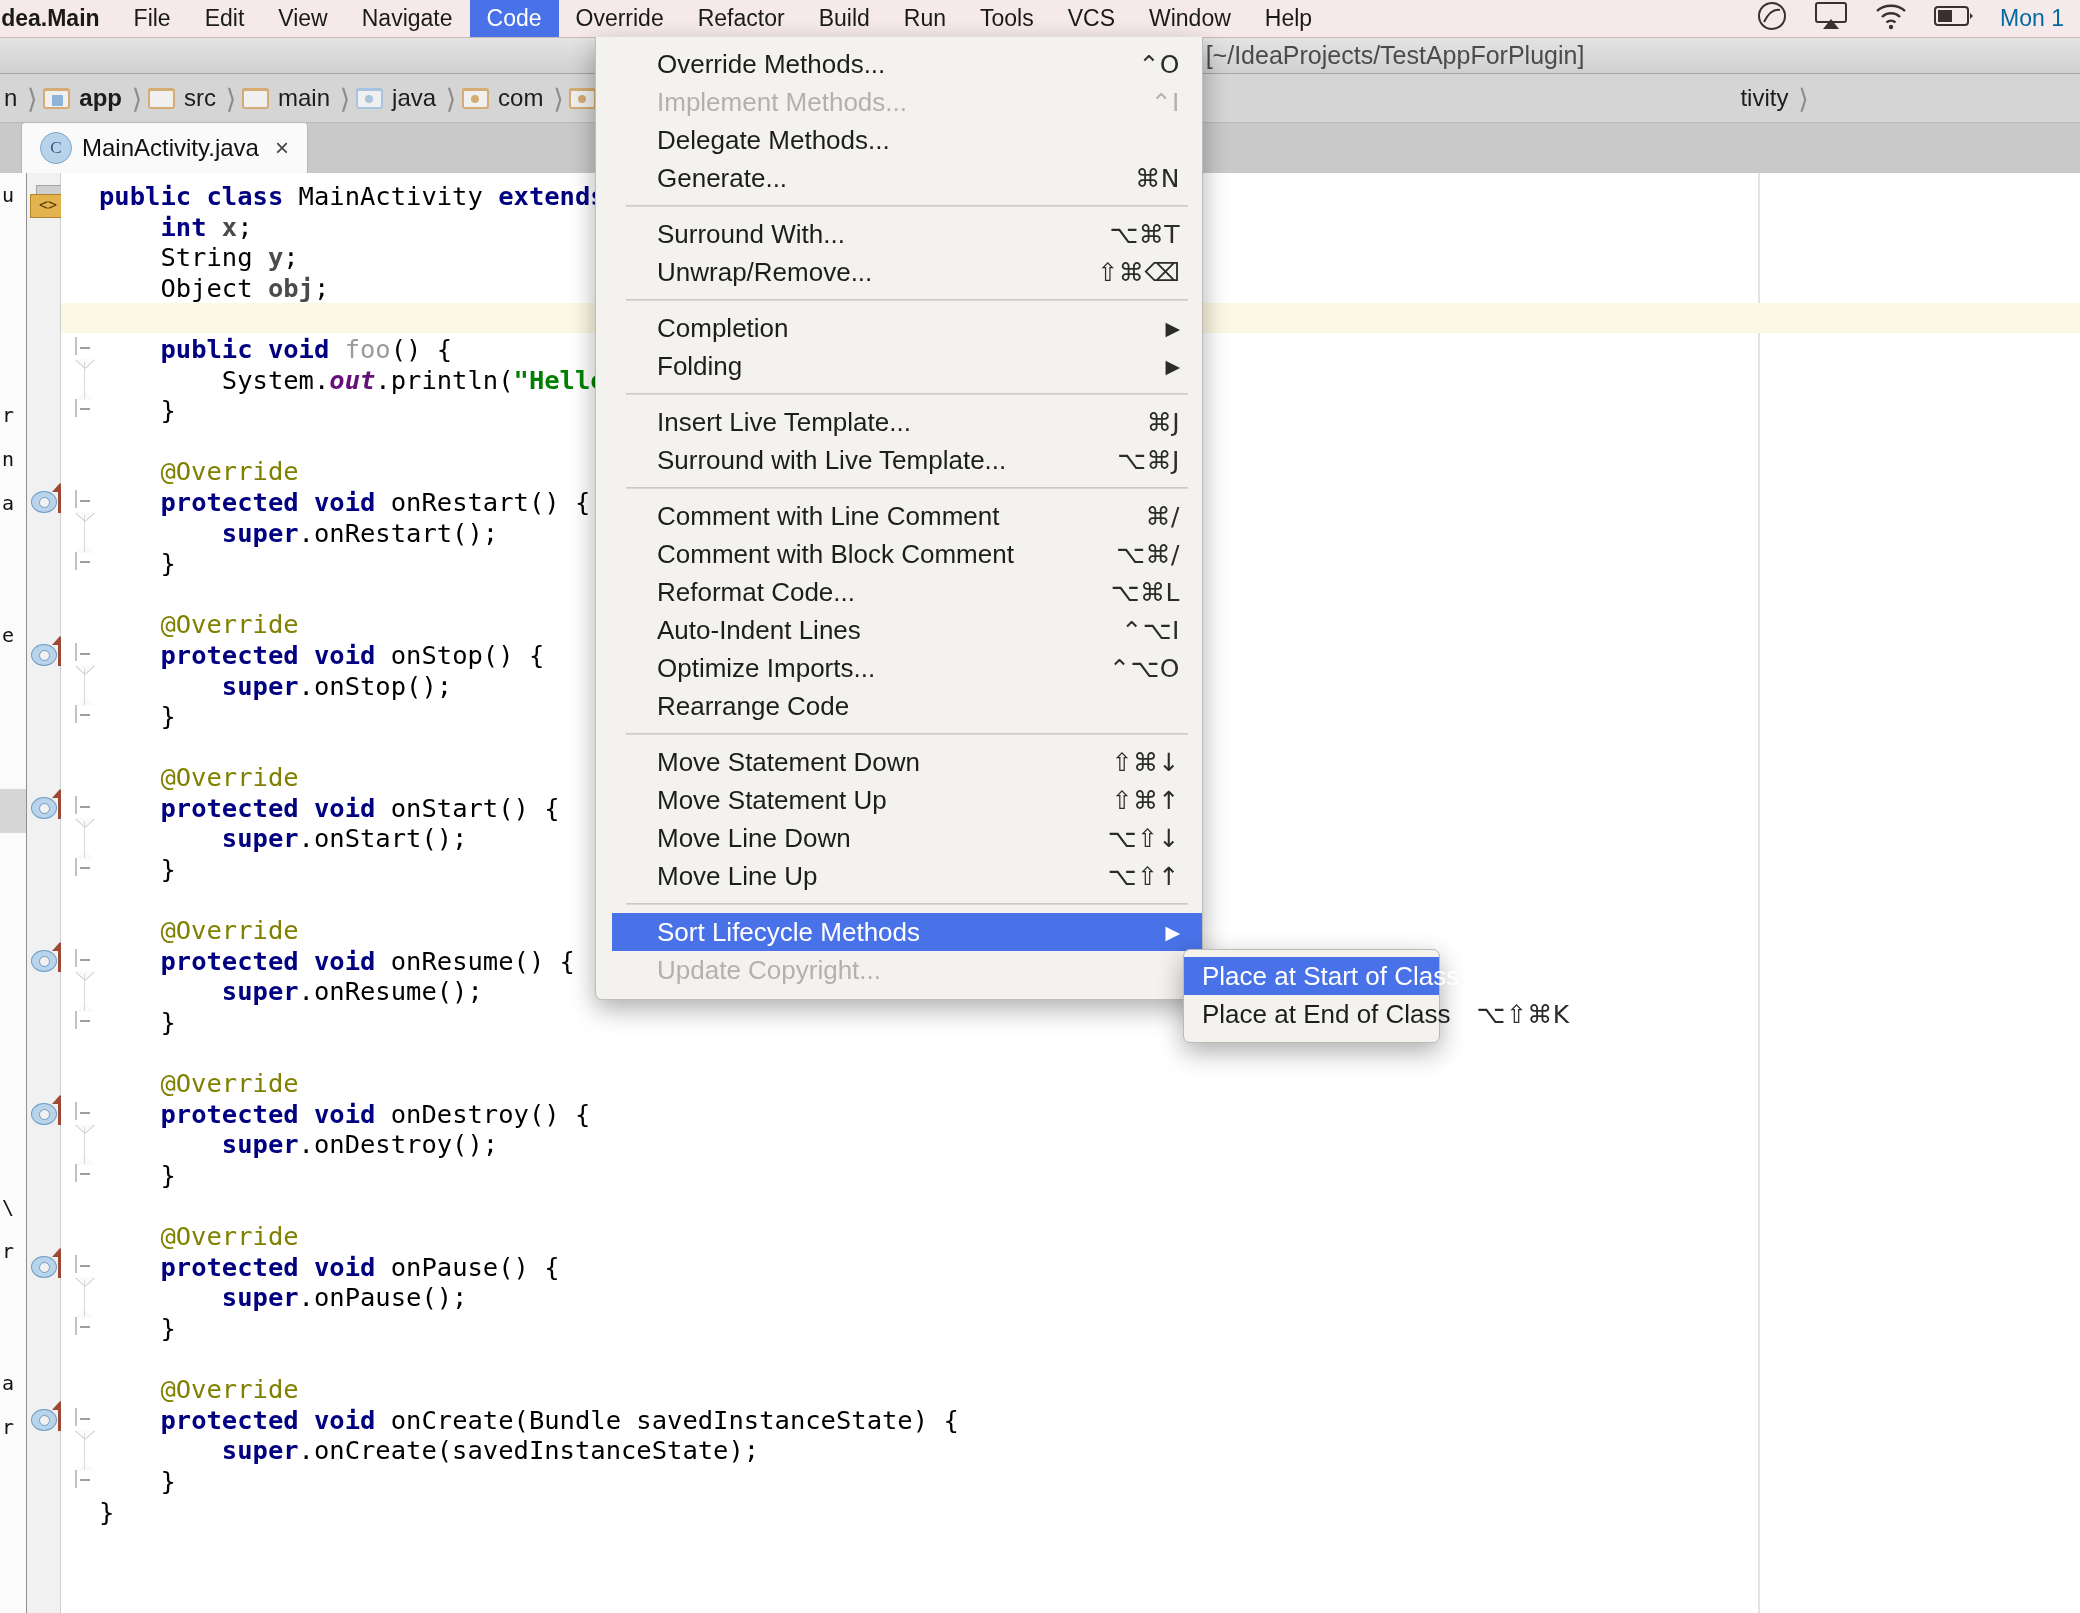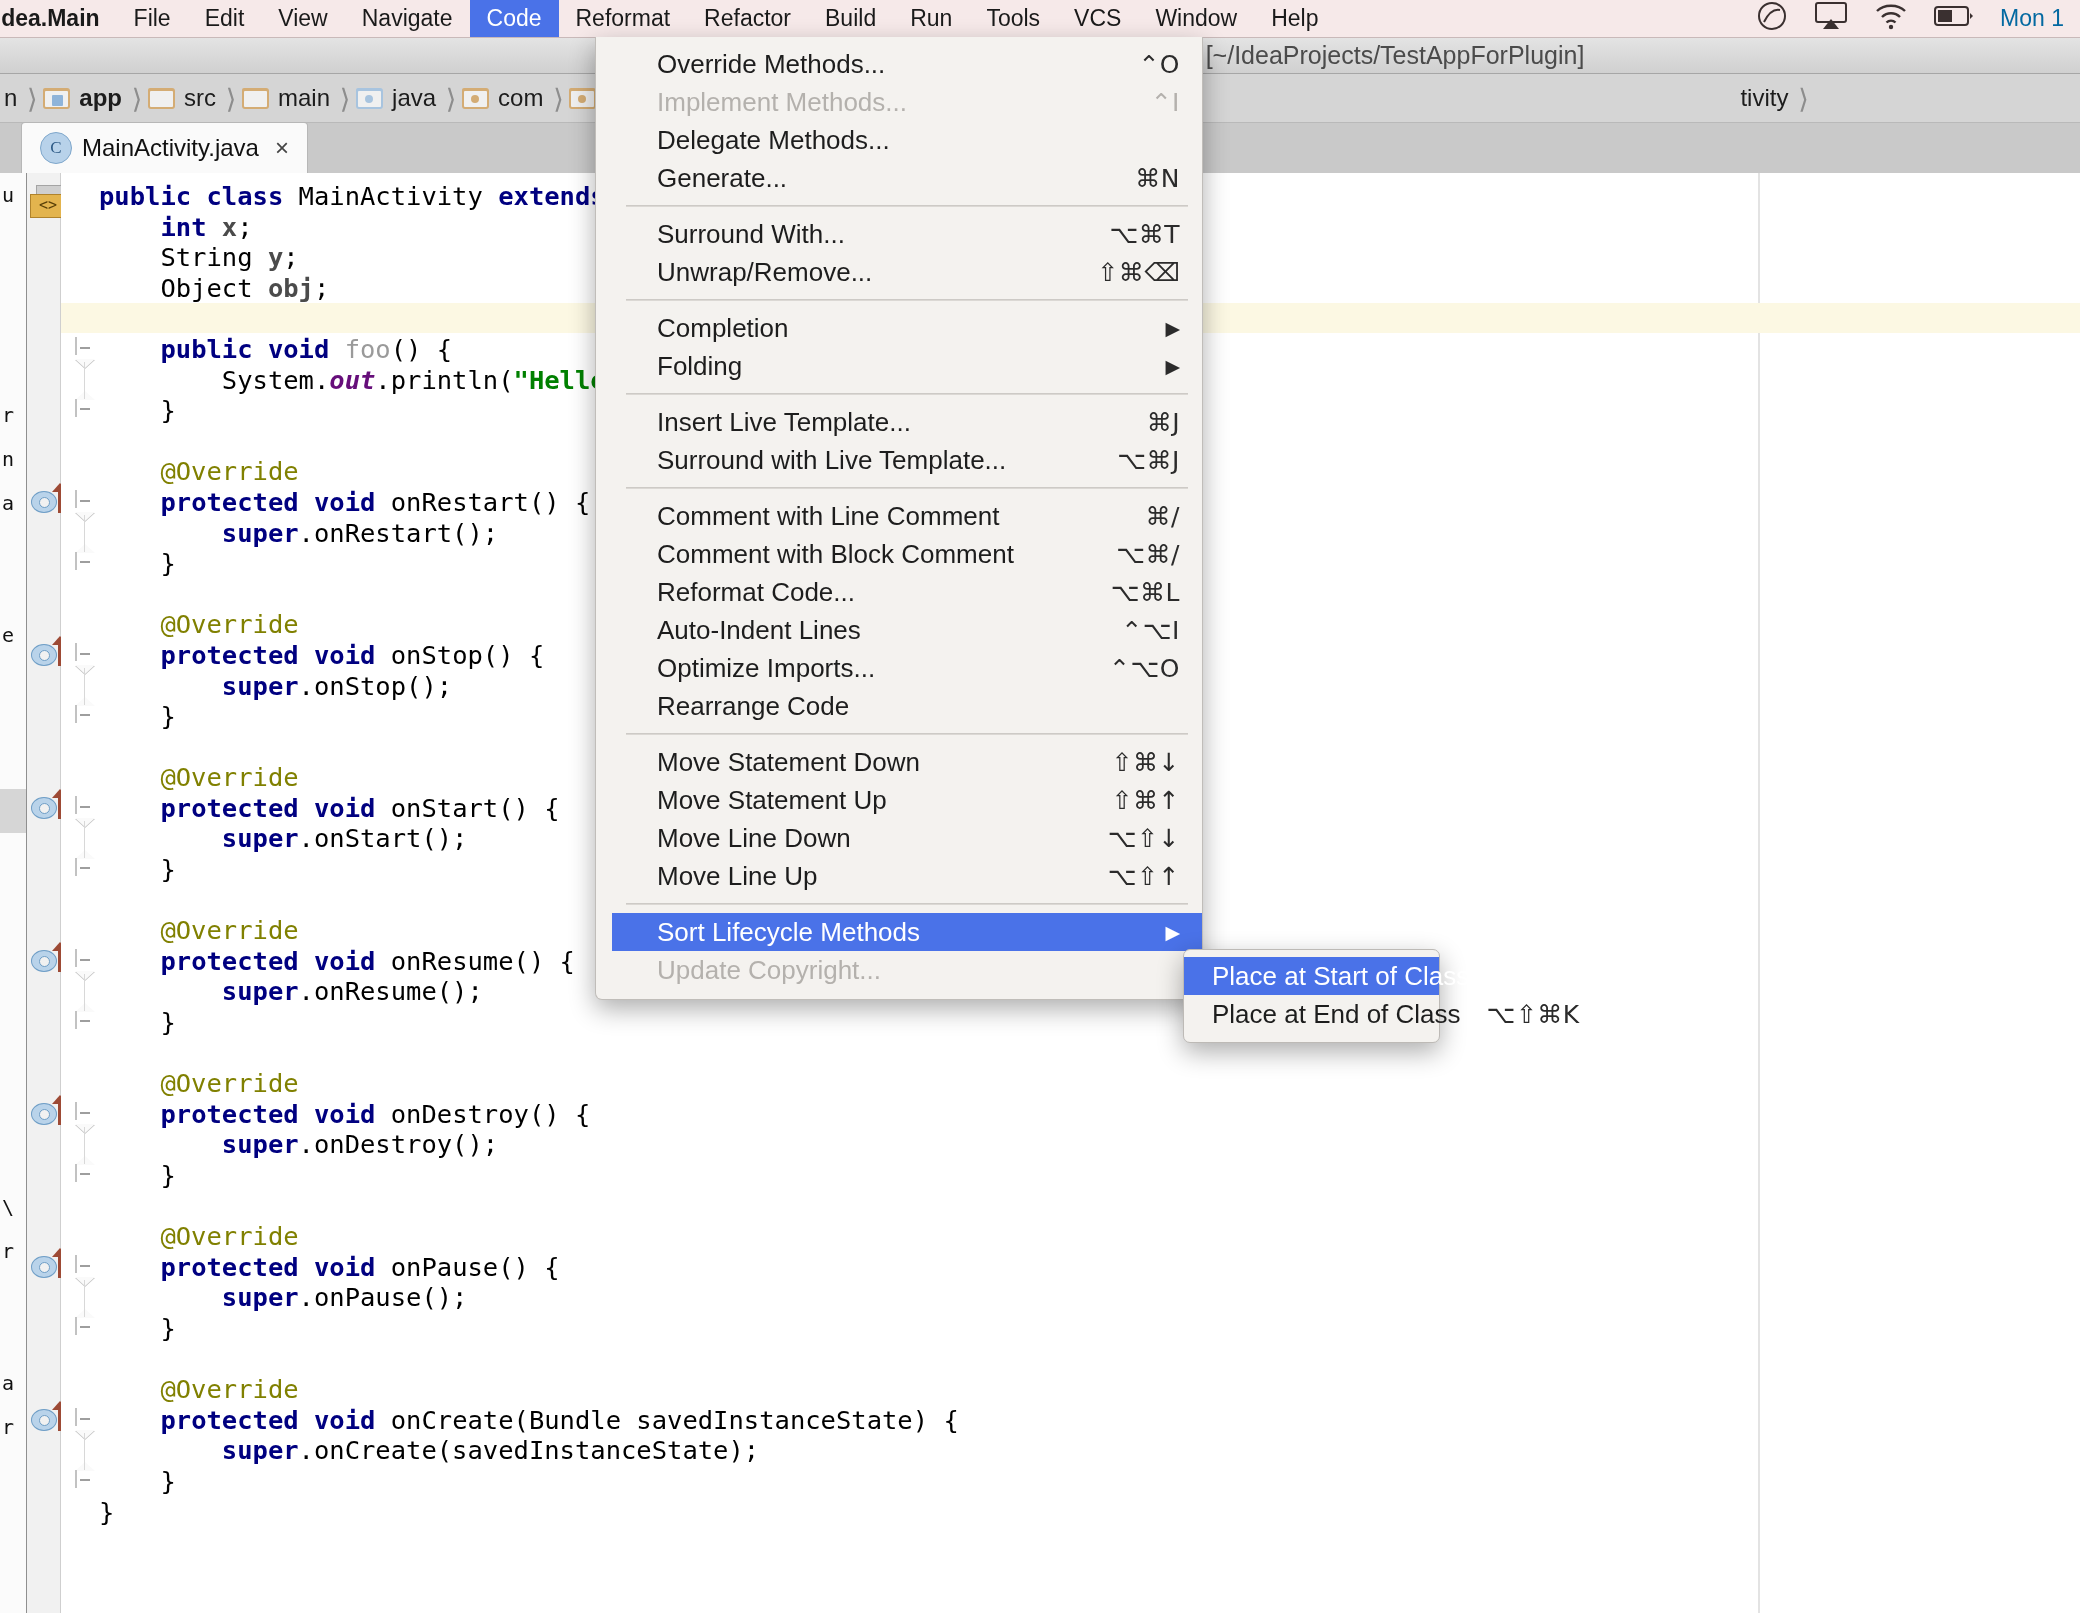--- a/index.html
+++ b/index.html
@@ -261,7 +261,7 @@
       <div class="mb-item">View</div>
       <div class="mb-item">Navigate</div>
       <div class="mb-item active">Code</div>
-      <div class="mb-item">Reformat</div>
+      <div class="mb-item">Override</div>
       <div class="mb-item">Refactor</div>
       <div class="mb-item">Build</div>
       <div class="mb-item">Run</div>

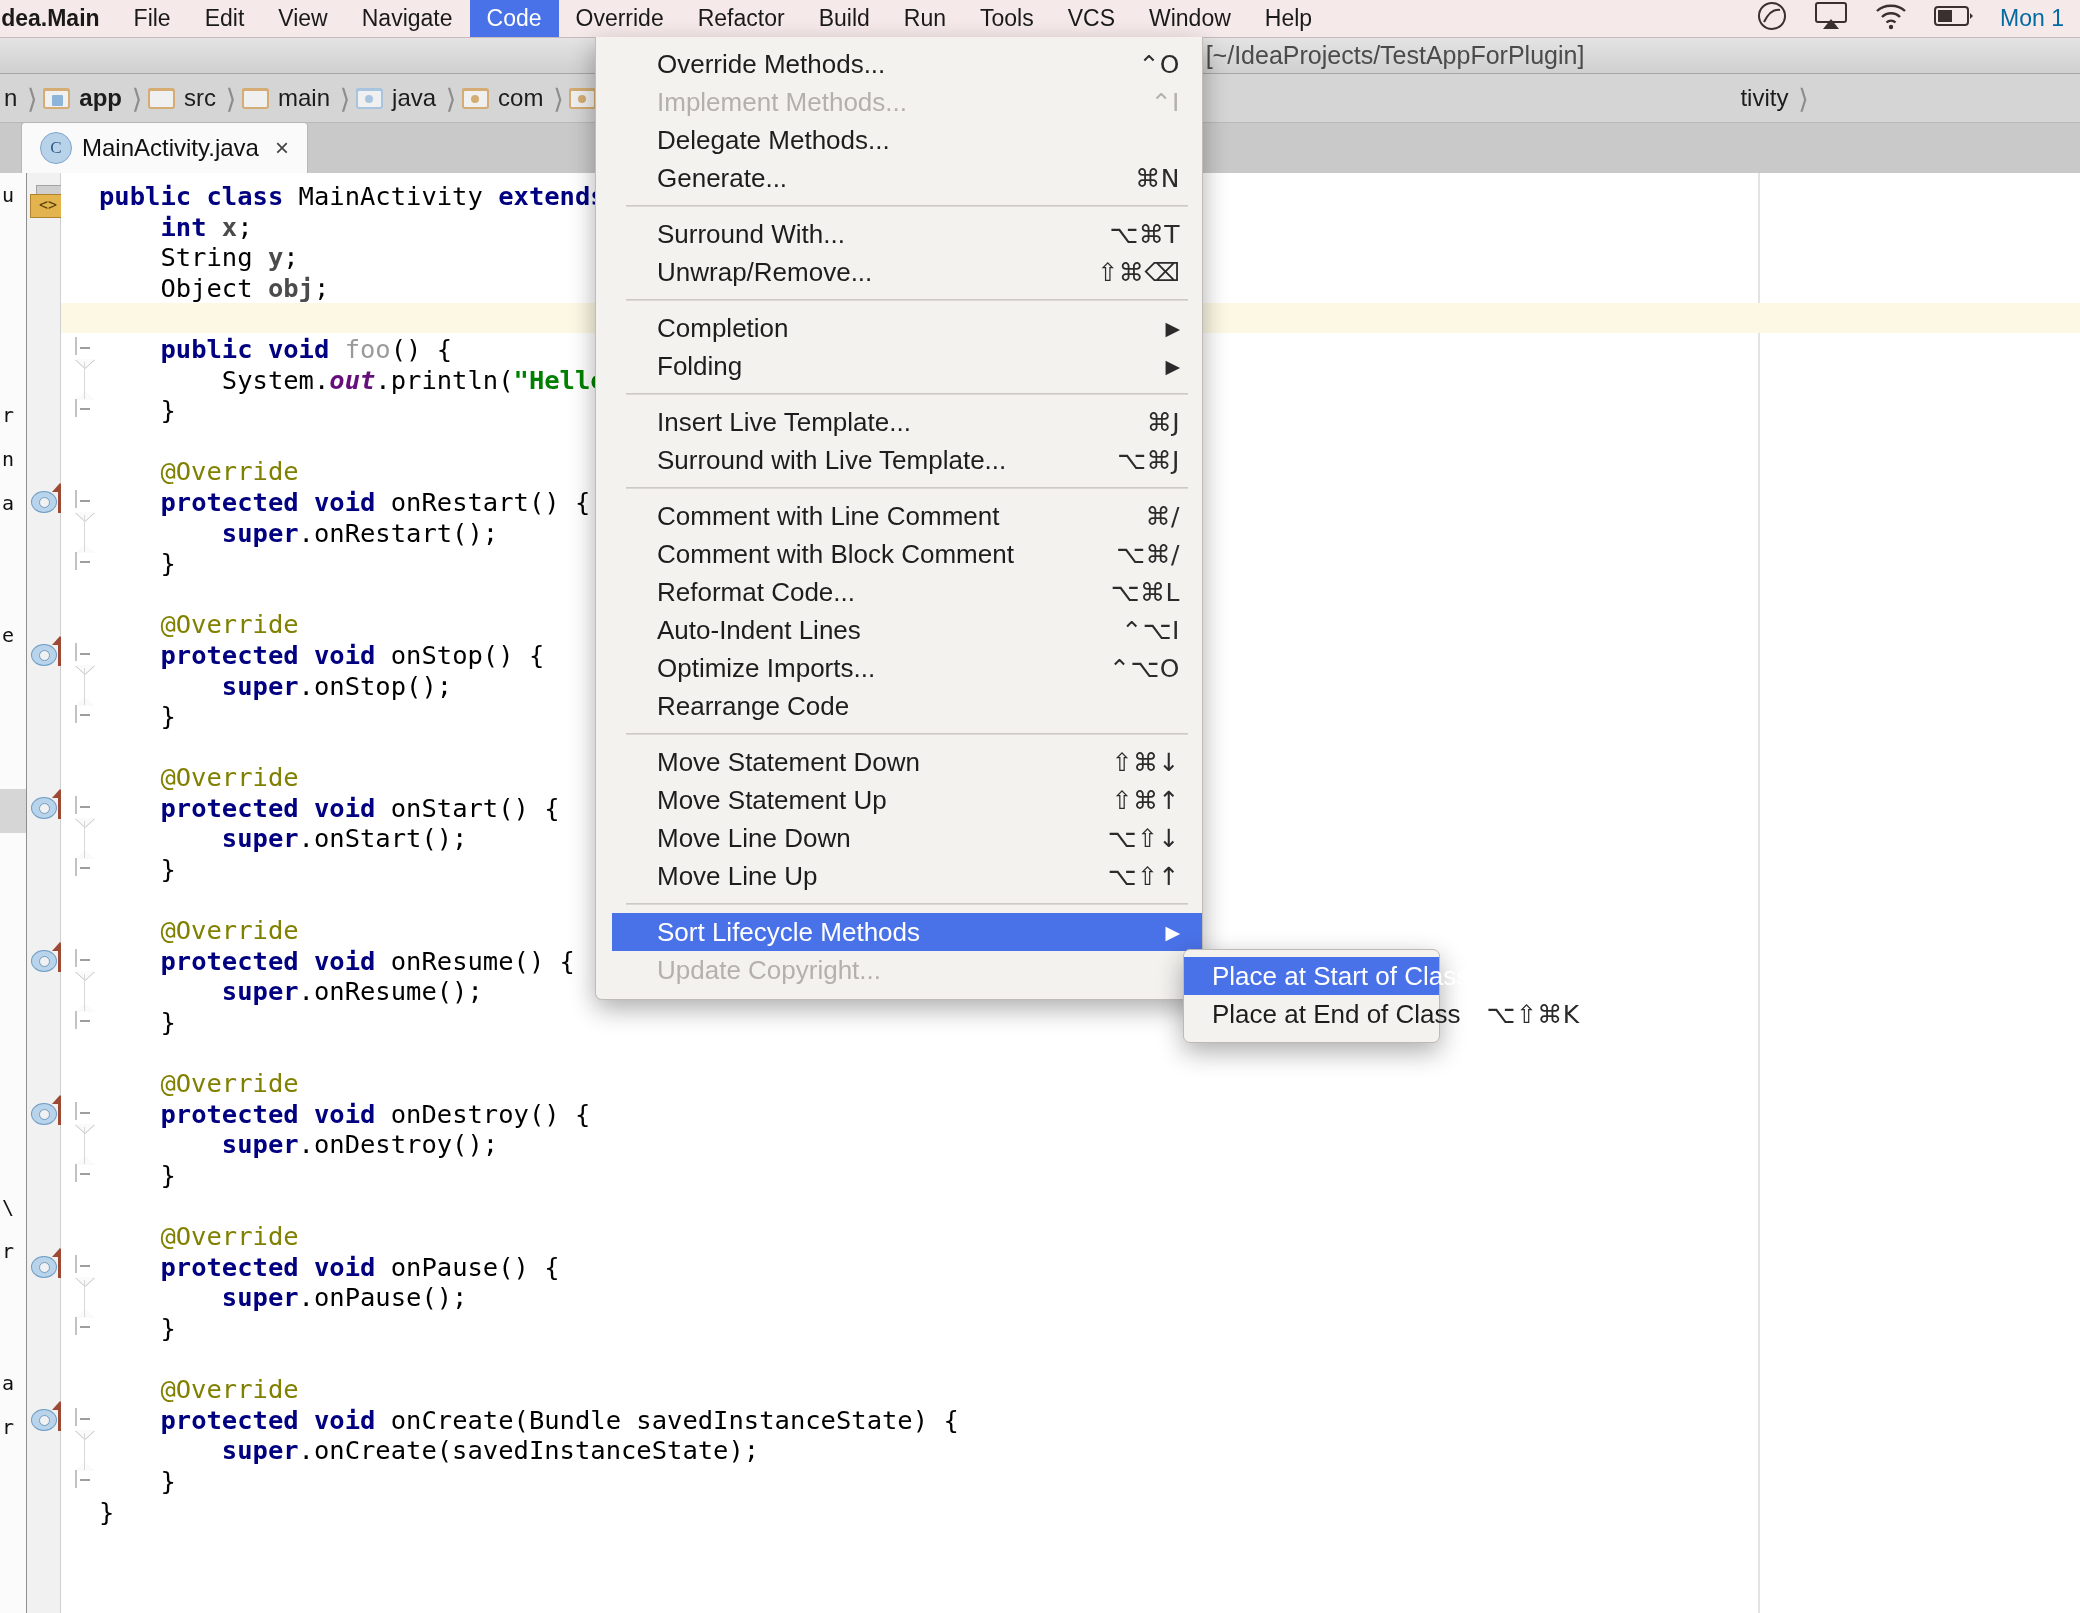--- a/index.html
+++ b/index.html
@@ -247,7 +247,7 @@
     box-shadow:0 9px 26px rgba(0,0,0,.32);
     padding:7px 0 9px 0;z-index:70;font-size:26px;color:#1d1d1d;
   }
-  #submenu .mi{padding:0 14px 0 28px;}
+  #submenu .mi{padding:0 14px 0 18px;}
   #submenu .mi .sc{margin-left:26px;}
 </style>
 </head>

